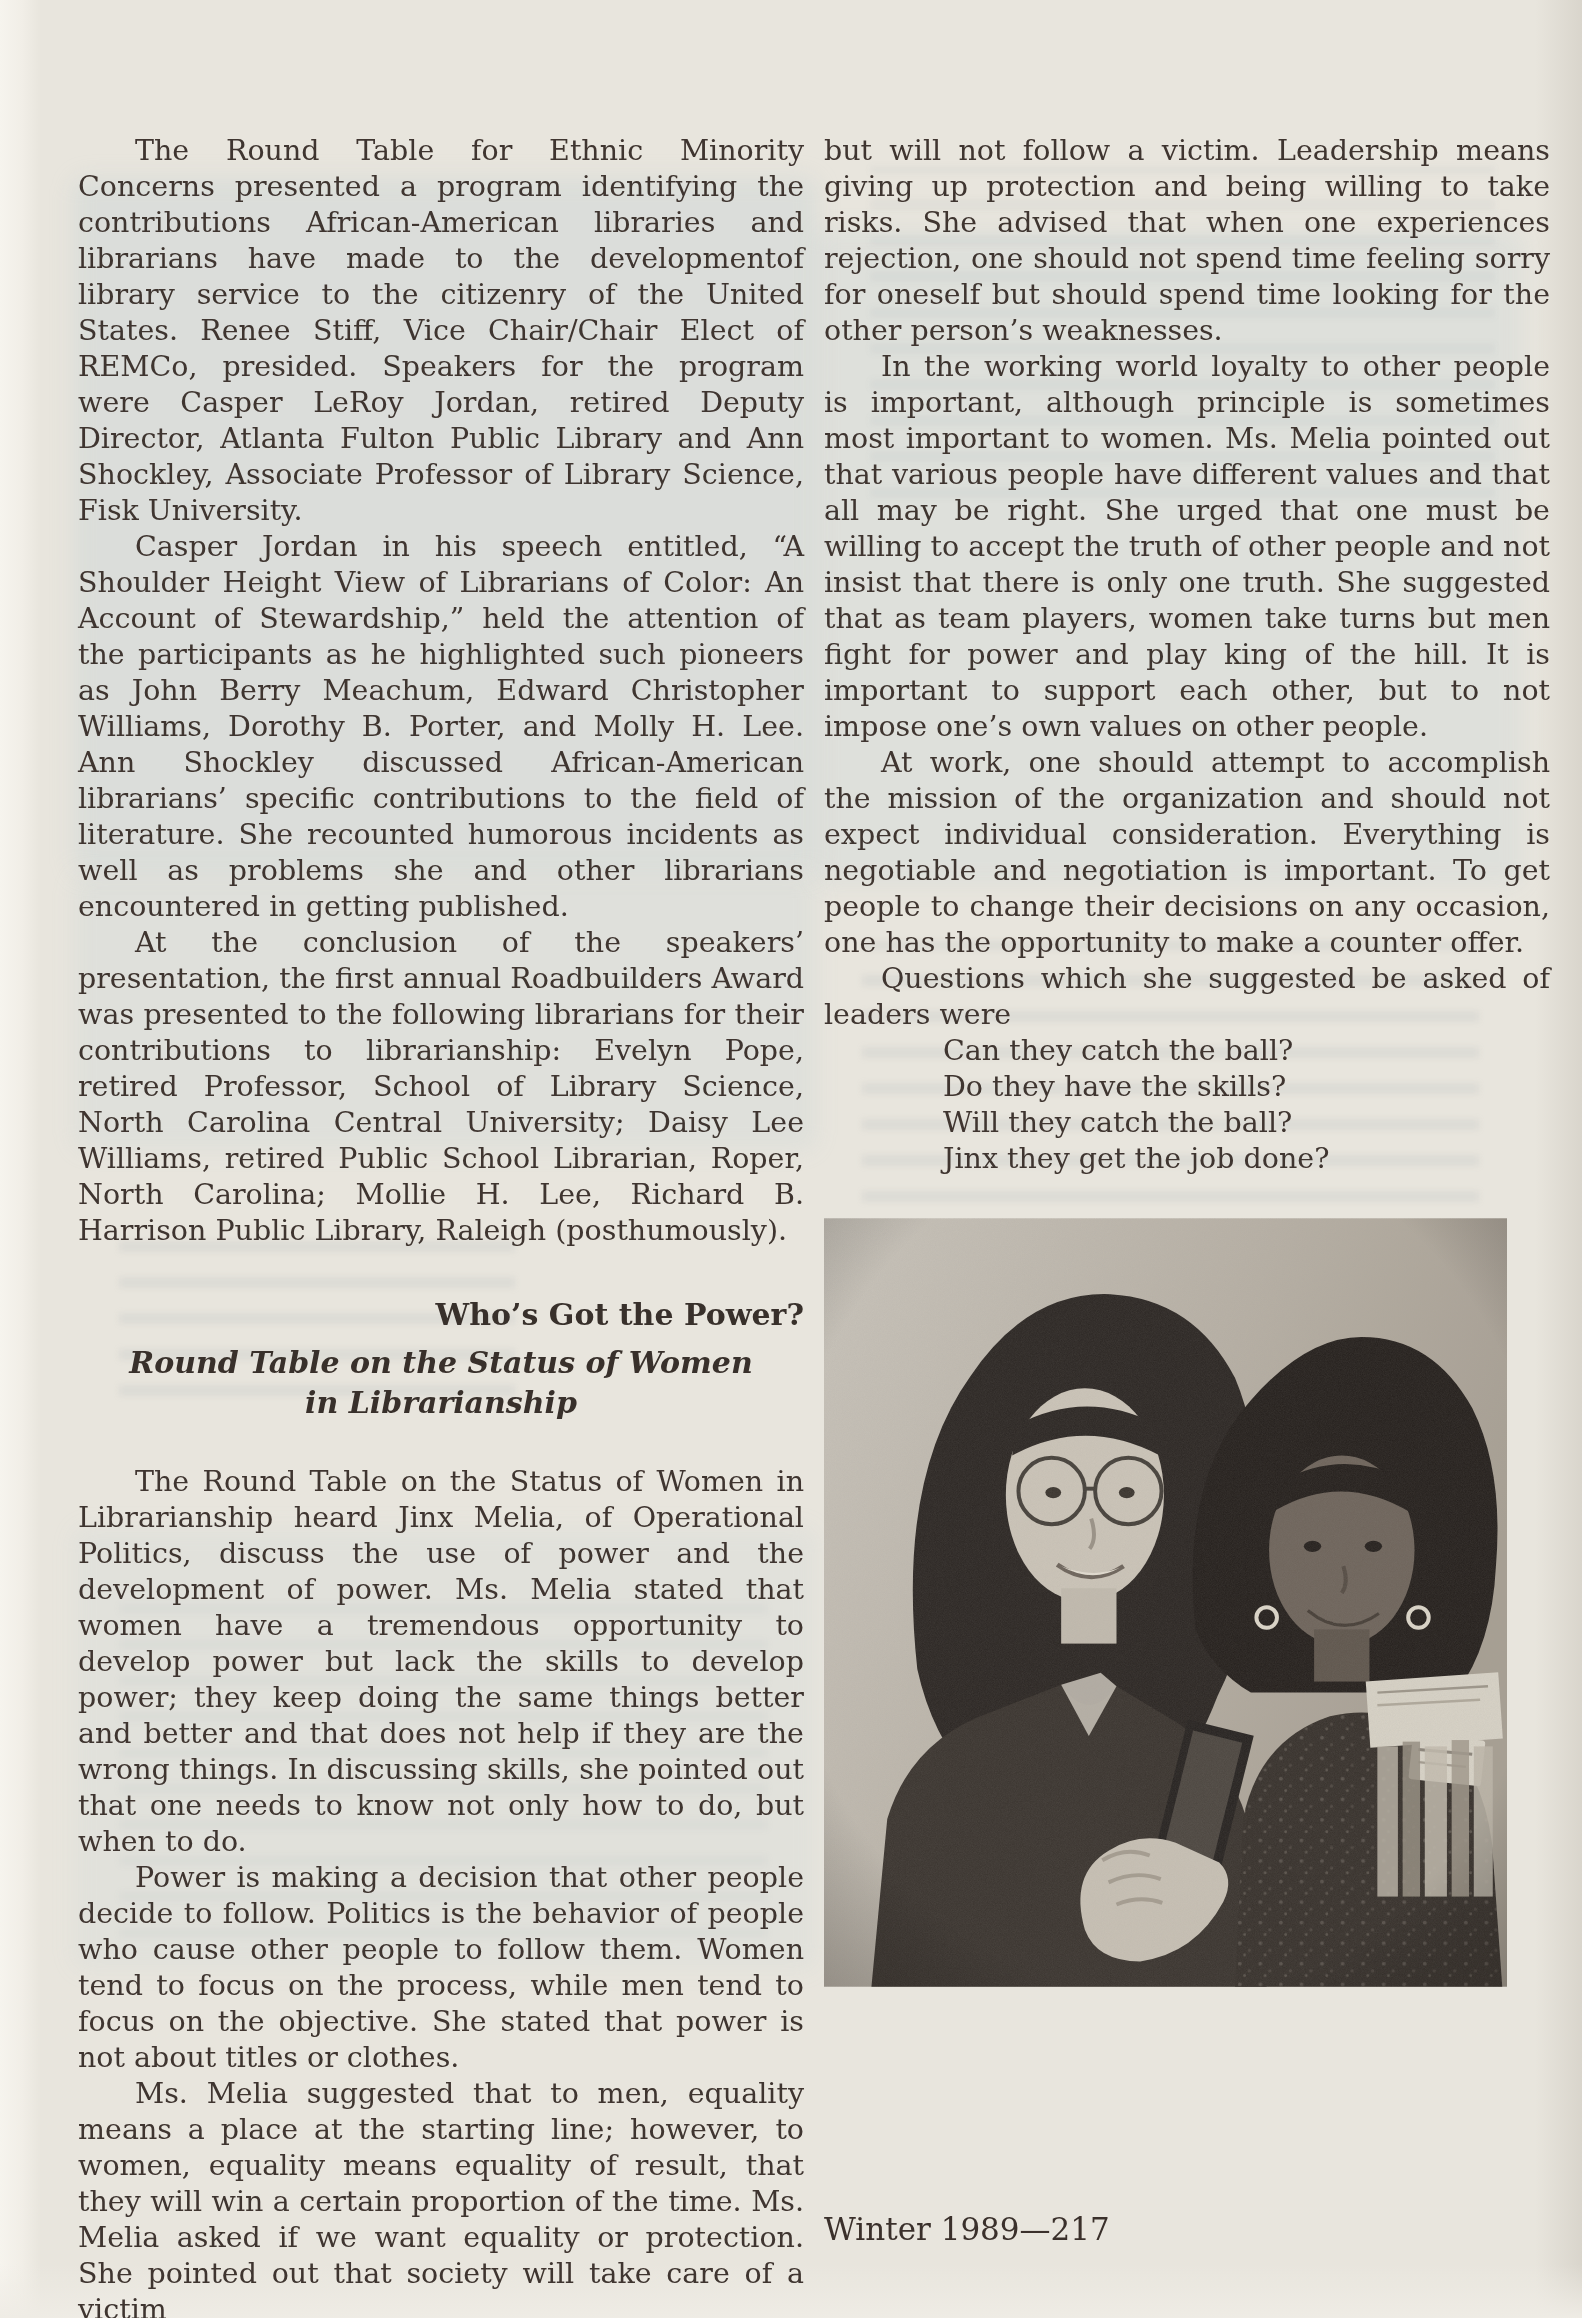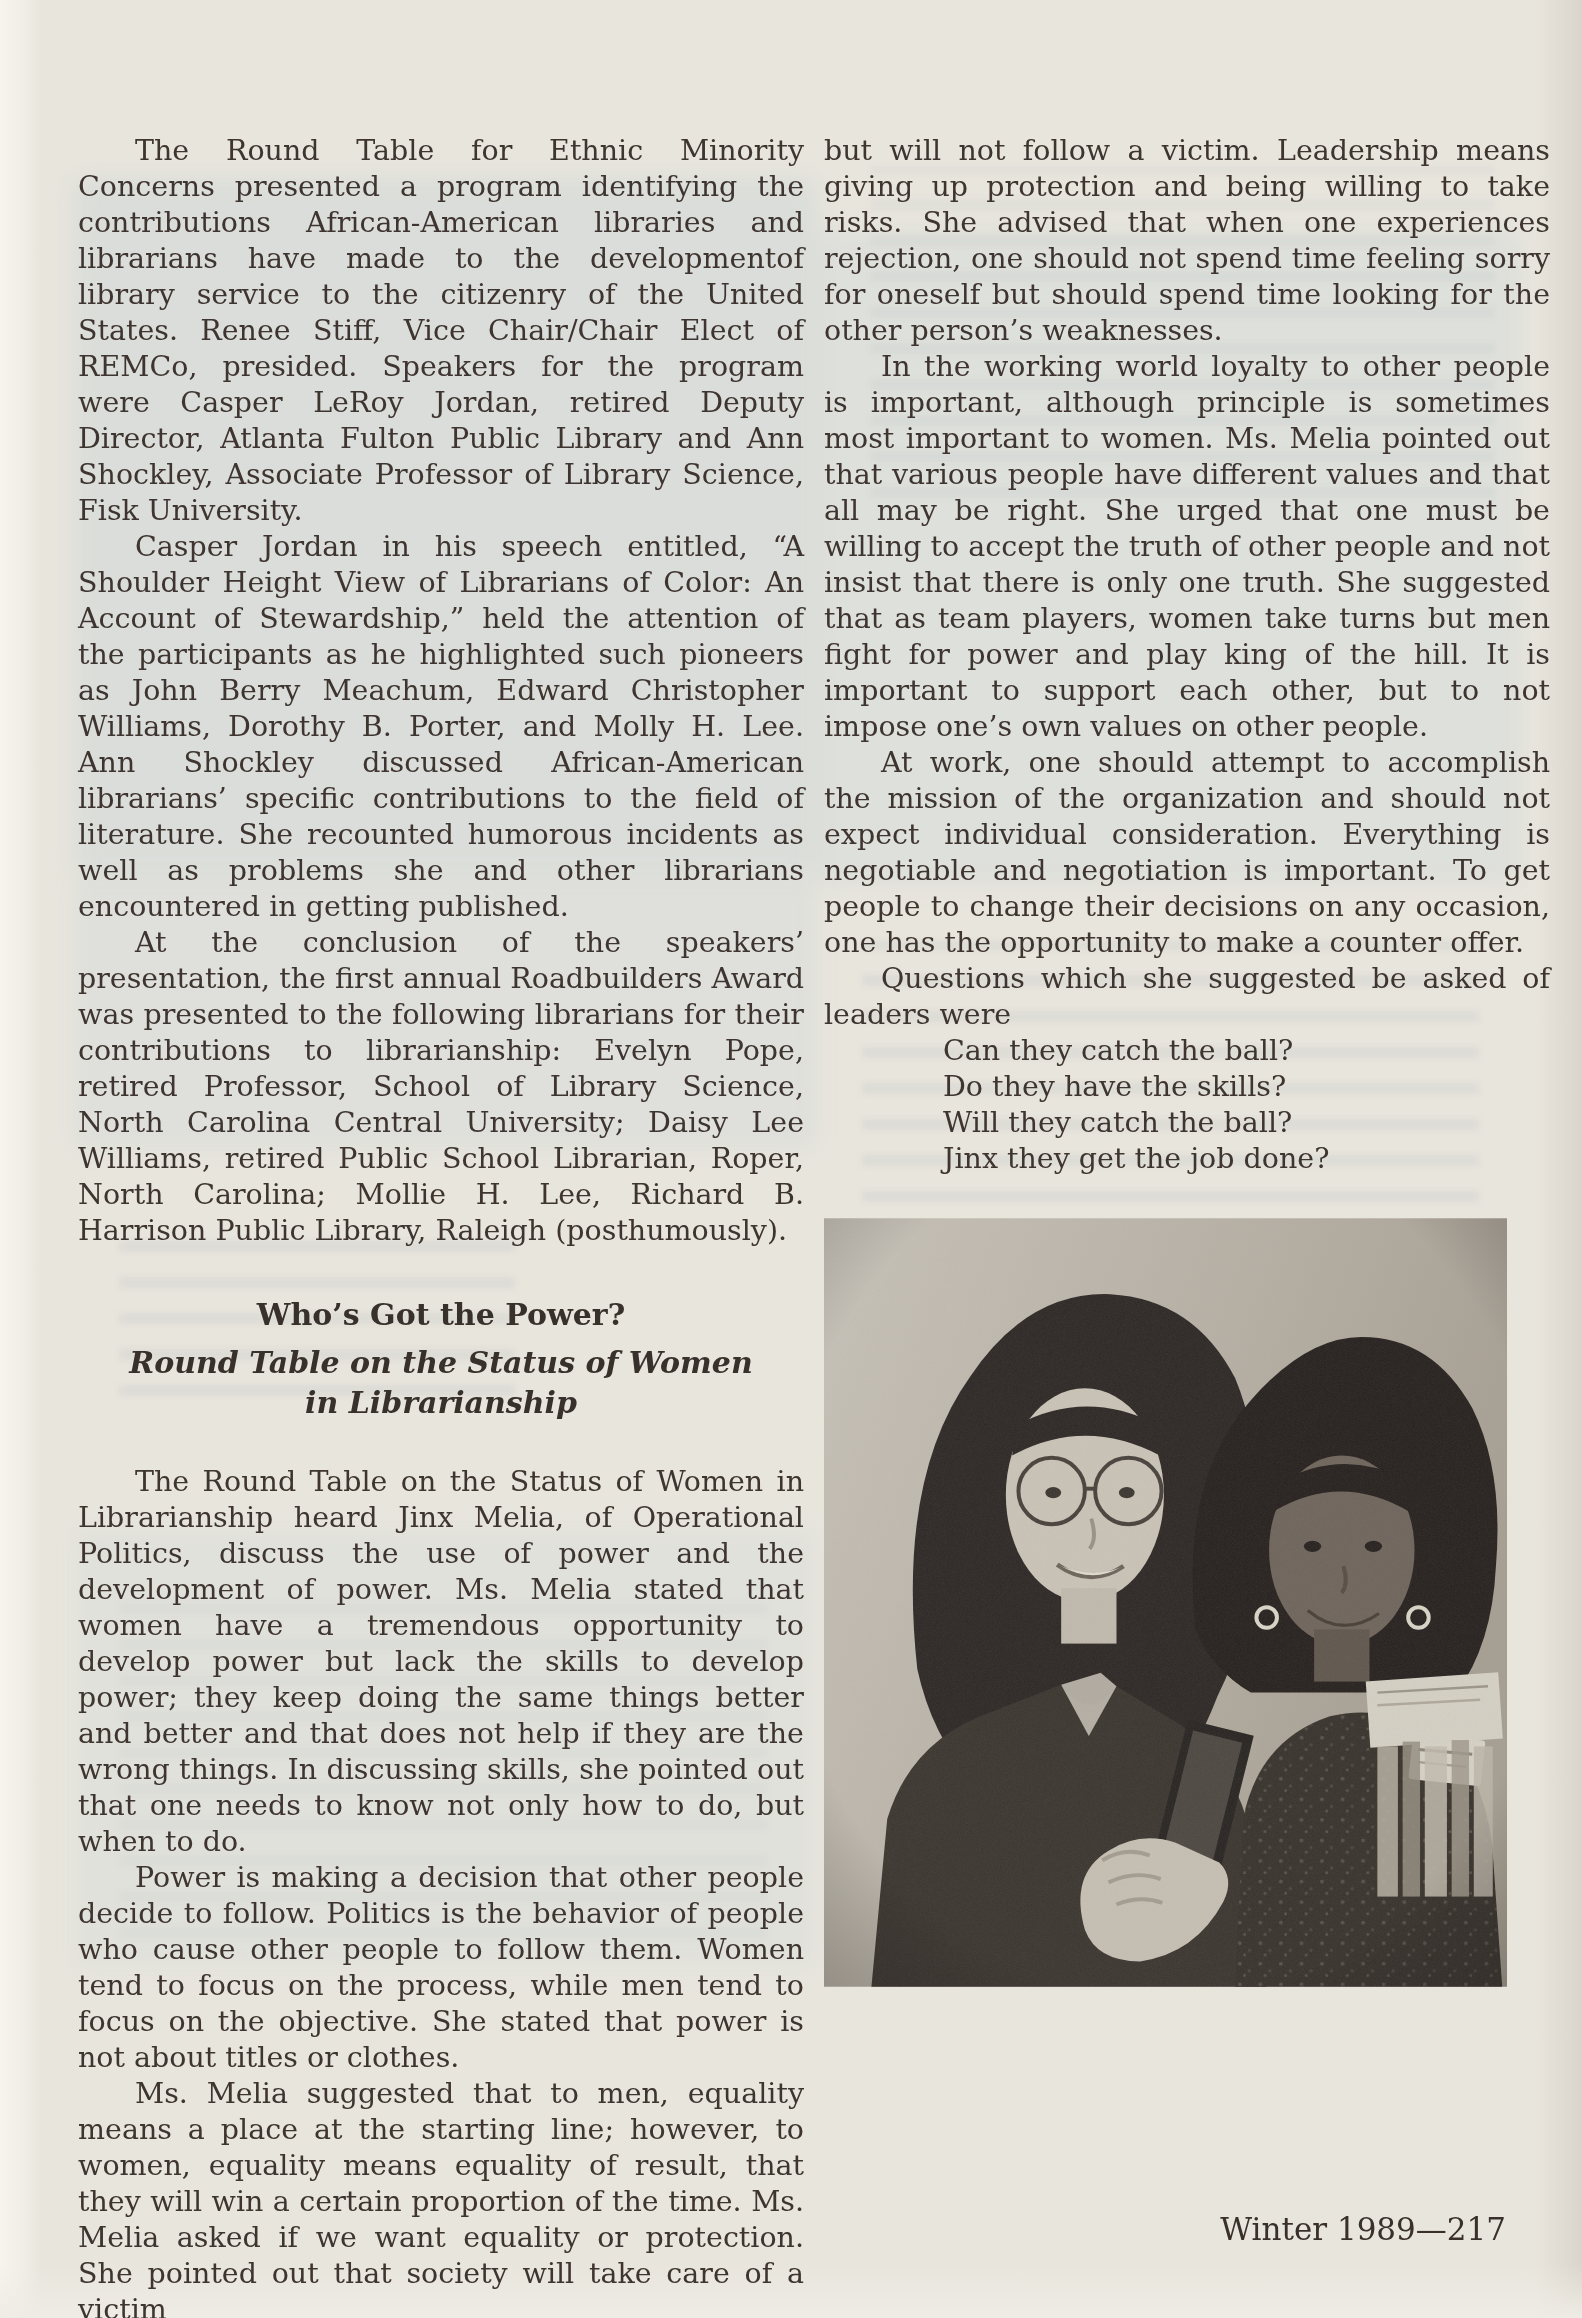--- a/index.html
+++ b/index.html
@@ -74,7 +74,7 @@
 
   .section-heading {
     margin: 46px 0 0 0;
-    text-align: center;
+    text-align: right;
     font-weight: bold;
     font-size: 30px;
     line-height: 40px;

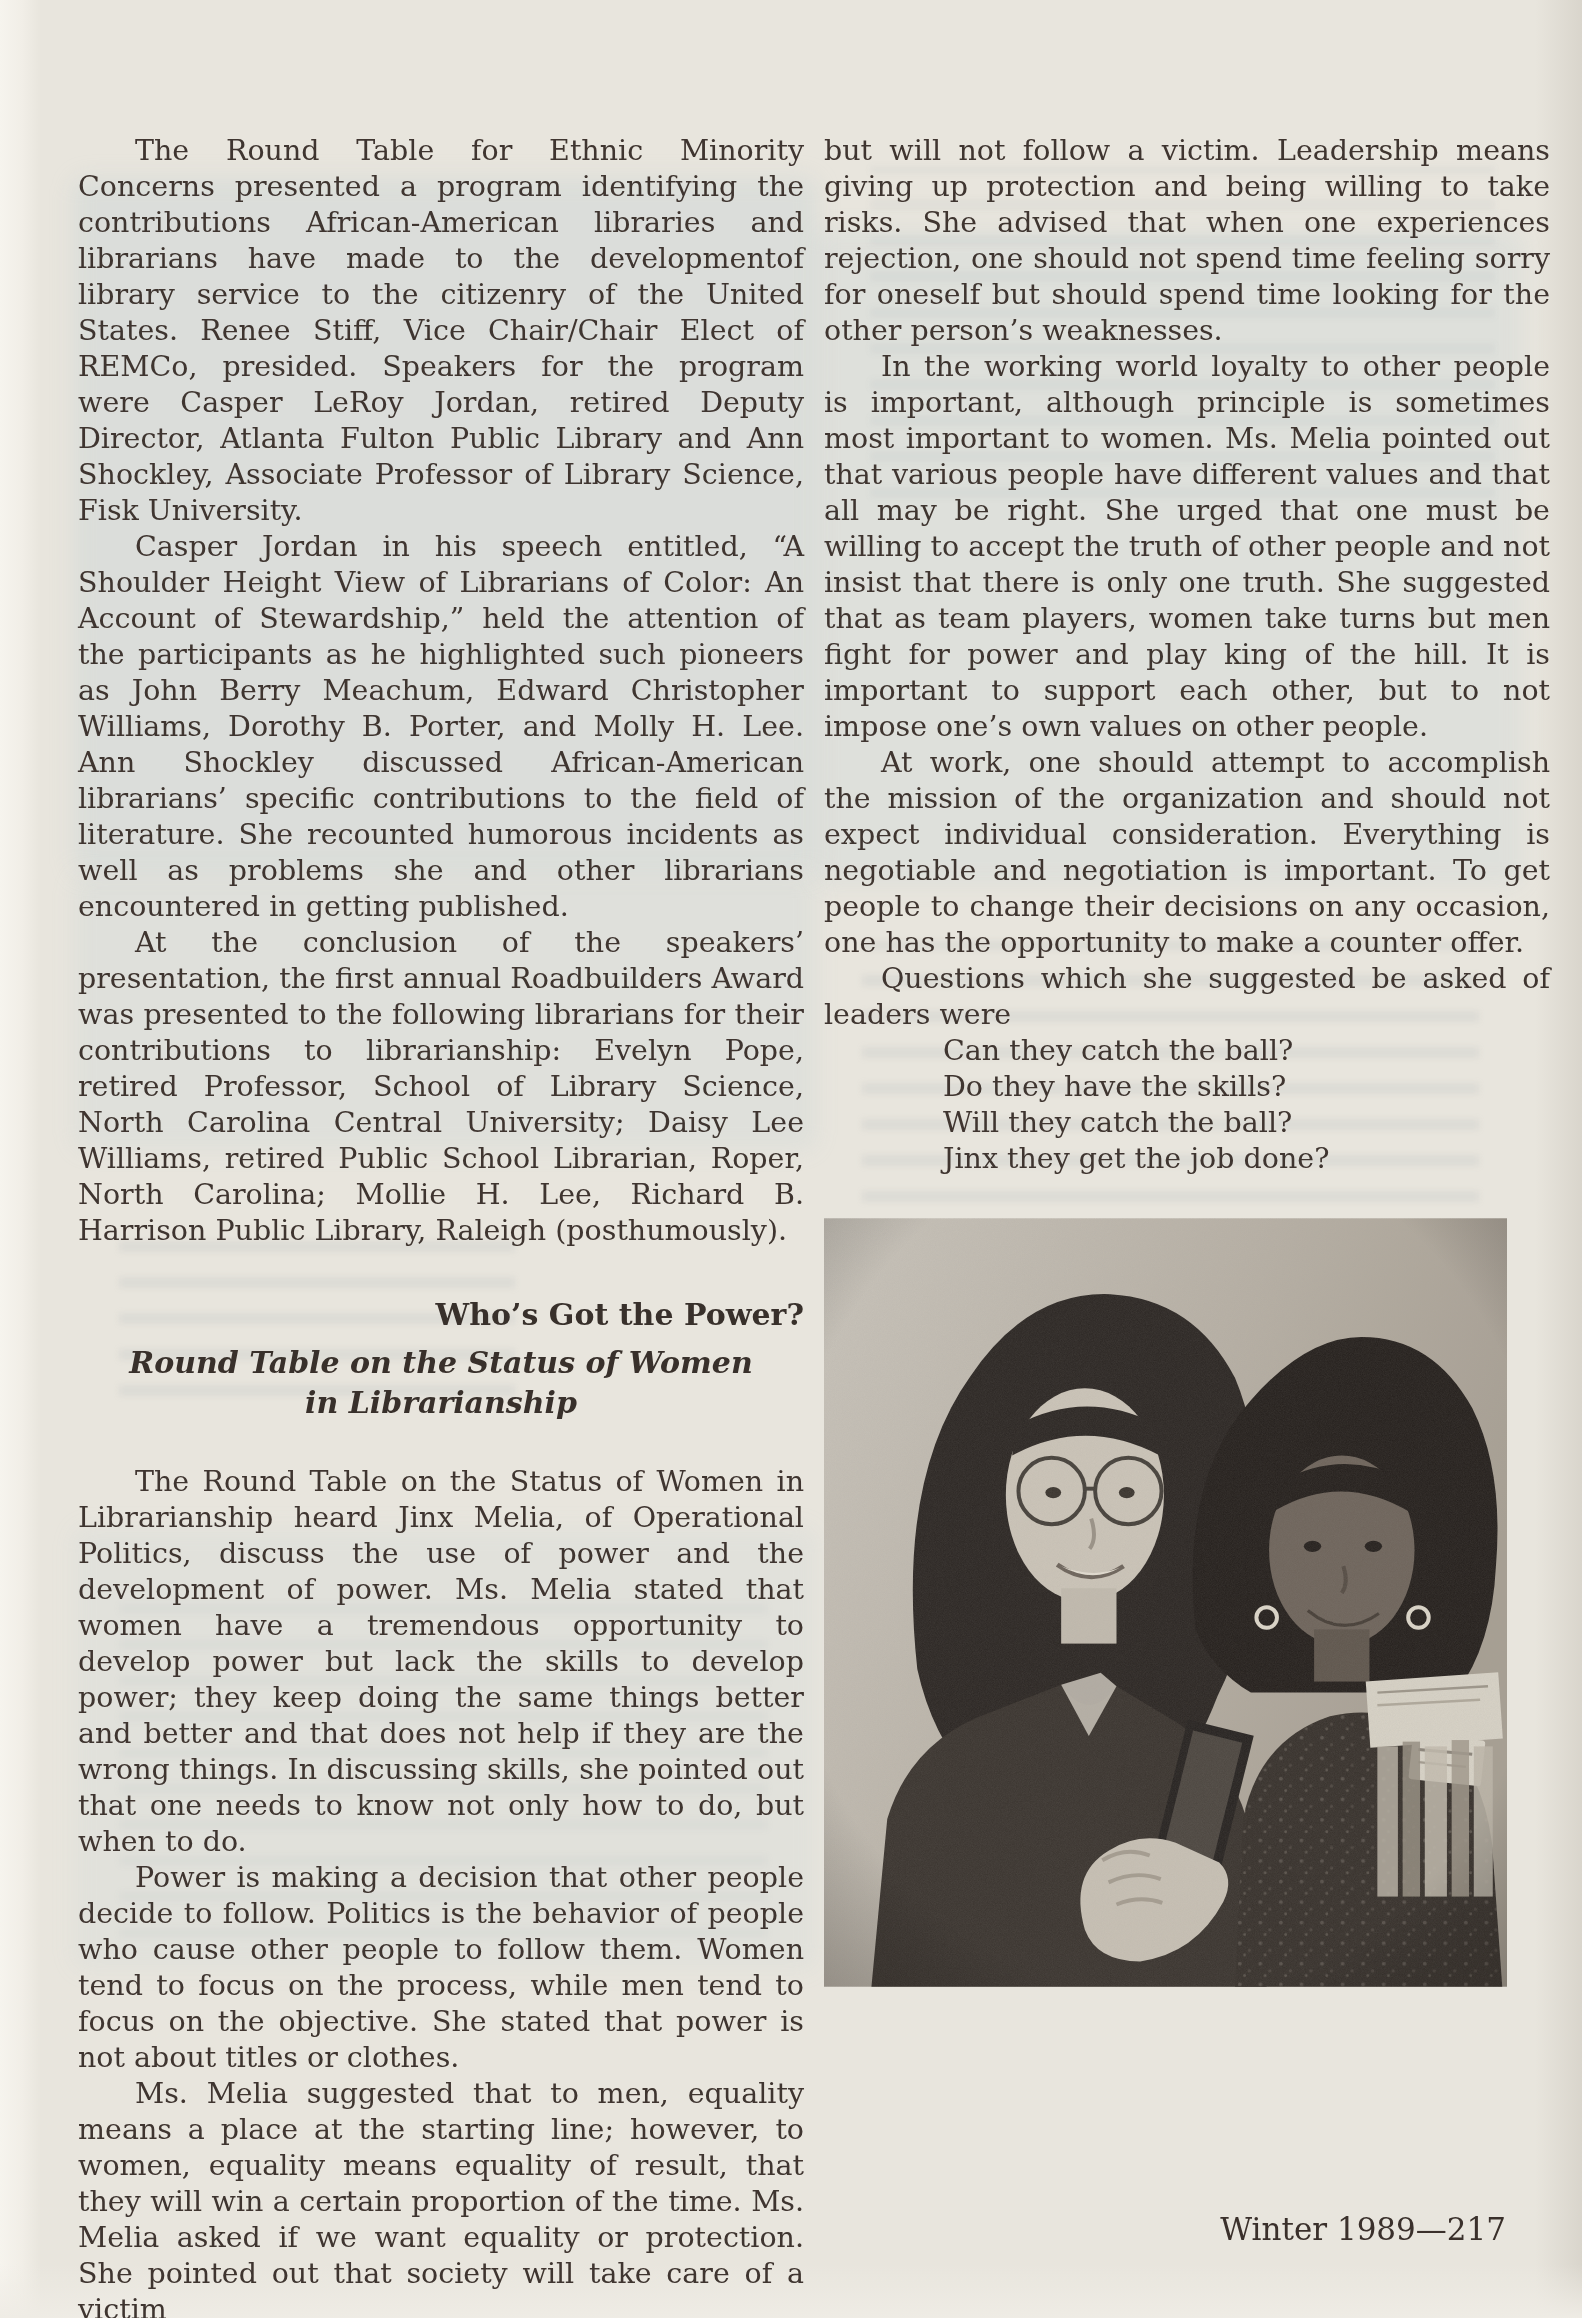--- a/index.html
+++ b/index.html
@@ -119,7 +119,7 @@
     left: 824px;
     top: 2211px;
     width: 682px;
-    text-align: right;
+    text-align: left;
     font-size: 31px;
     color: #3a302b;
   }

